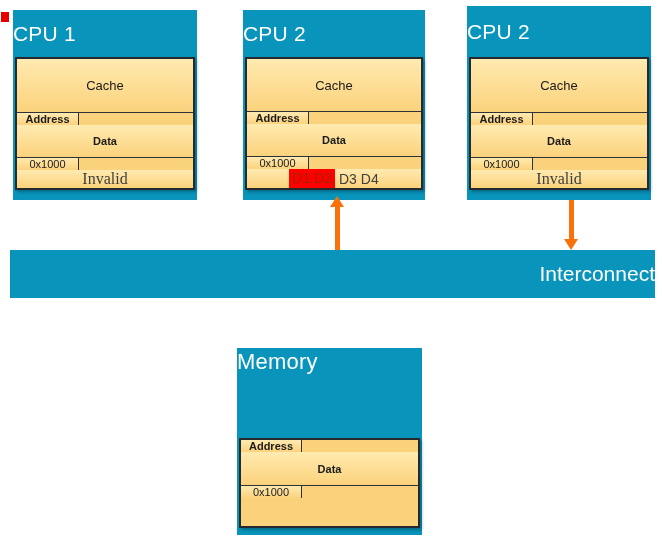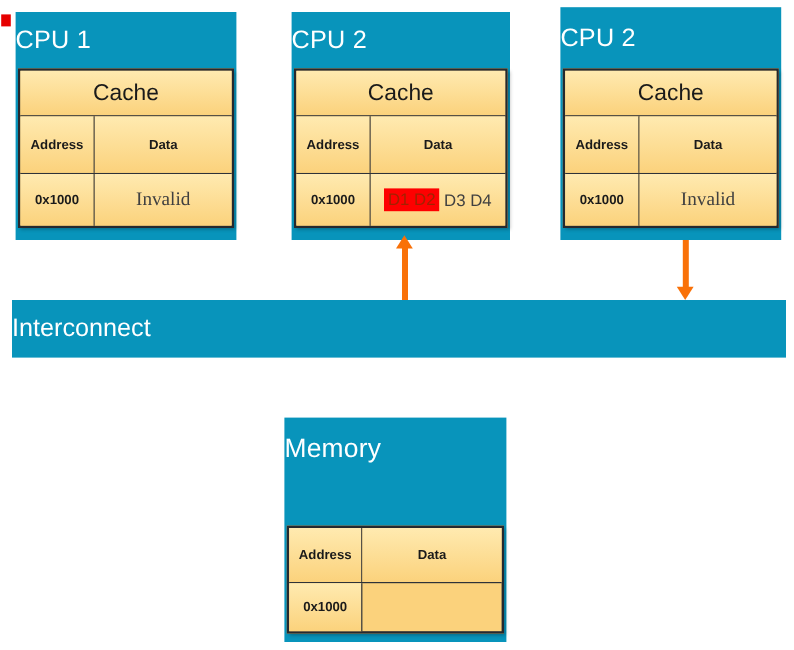--- a/index.html
+++ b/index.html
@@ -16,7 +16,7 @@
        display:flex;flex-direction:column;background:#fbd27c;}
   .cell{background:linear-gradient(#ffeab0,#fbd27c);box-sizing:border-box;
         display:flex;align-items:center;justify-content:center;color:#1a1a1a;}
-  .cache-cell{height:38px;font-size:19px;border-bottom:1px solid #2e3238;}
+  .cache-cell{height:57px;font-size:13px;border-bottom:1px solid #2e3238;}
   .row{display:flex;}
   .hdr-row{height:47px;border-bottom:1px solid #2e3238;}
   .val-row{height:43px;flex:1;}

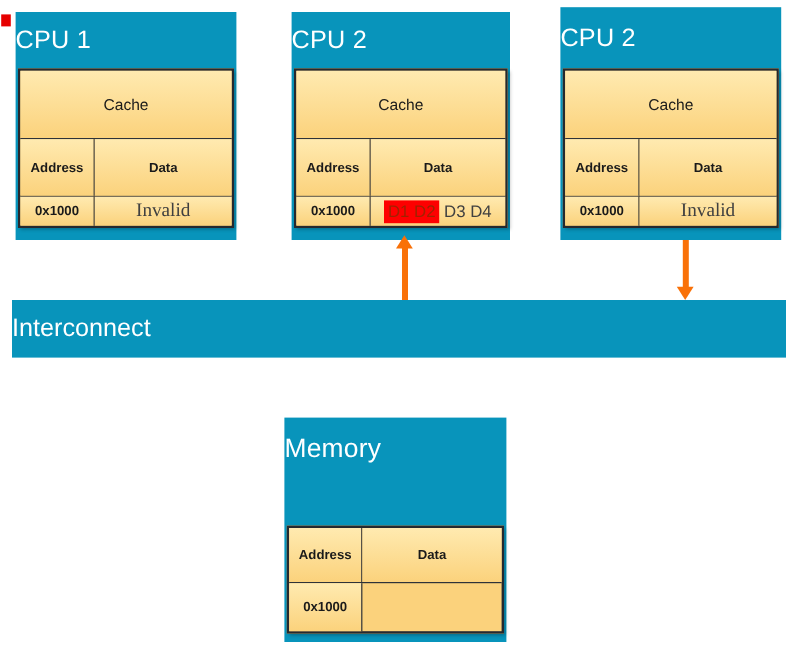--- a/index.html
+++ b/index.html
@@ -17,7 +17,7 @@
   .cell{background:linear-gradient(#ffeab0,#fbd27c);box-sizing:border-box;
         display:flex;align-items:center;justify-content:center;color:#1a1a1a;}
   .cache-cell{height:57px;font-size:13px;border-bottom:1px solid #2e3238;}
-  .row{display:flex;}
+  .row{display:flex;flex-direction:column;}
   .hdr-row{height:47px;border-bottom:1px solid #2e3238;}
   .val-row{height:43px;flex:1;}
   .col-addr{width:62px;border-right:1px solid #2e3238;}

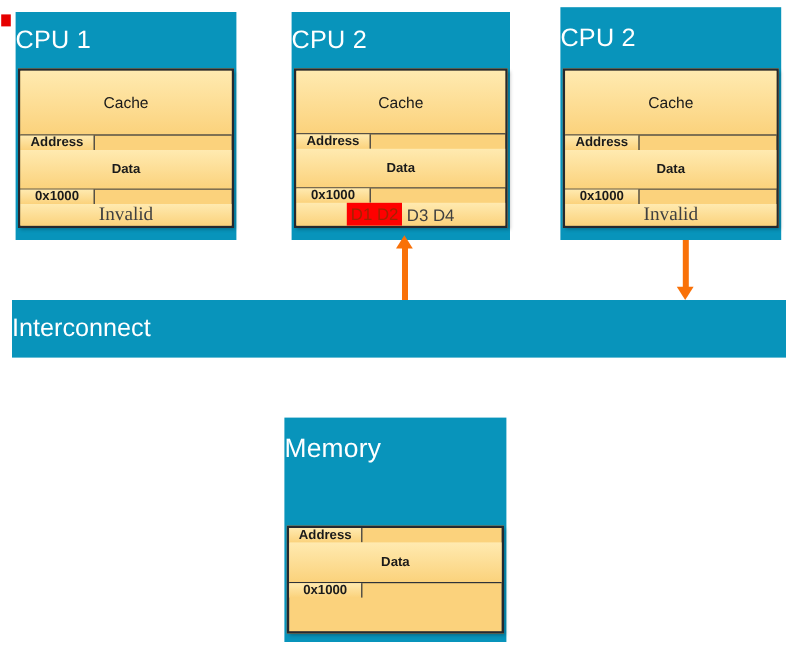--- a/index.html
+++ b/index.html
@@ -23,7 +23,7 @@
   .col-addr{width:62px;border-right:1px solid #2e3238;}
   .col-data{flex:1;}
   .hdr-txt{font-size:11px;font-weight:bold;}
-  .addr-txt{font-size:11px;font-weight:bold;}
+  .addr-txt{font-size:11px;font-weight:normal;}
   .invalid-txt{font-size:16px;color:#404040;font-weight:normal;font-family:Liberation Serif, serif;}
   .d-txt{font-size:14px;color:#404040;white-space:nowrap;}
   .hl{background:#fe0000;color:#a32100;padding:1px 3px 2px 3px;margin-right:4px;}

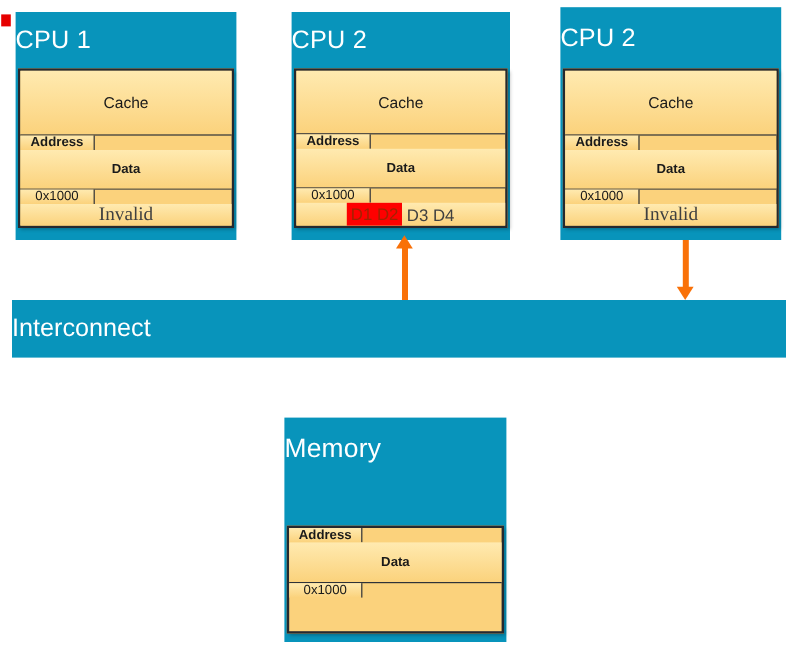--- a/index.html
+++ b/index.html
@@ -36,7 +36,7 @@
 
   
   .inter-bar{background:#0894bb;color:#ffffff;display:flex;align-items:center;
-             justify-content:flex-start;font-size:21px;}
+             justify-content:flex-end;font-size:21px;padding-left:36px;}
 
   
   .conn-line{position:absolute;left:5px;width:5px;background:#f97108;}

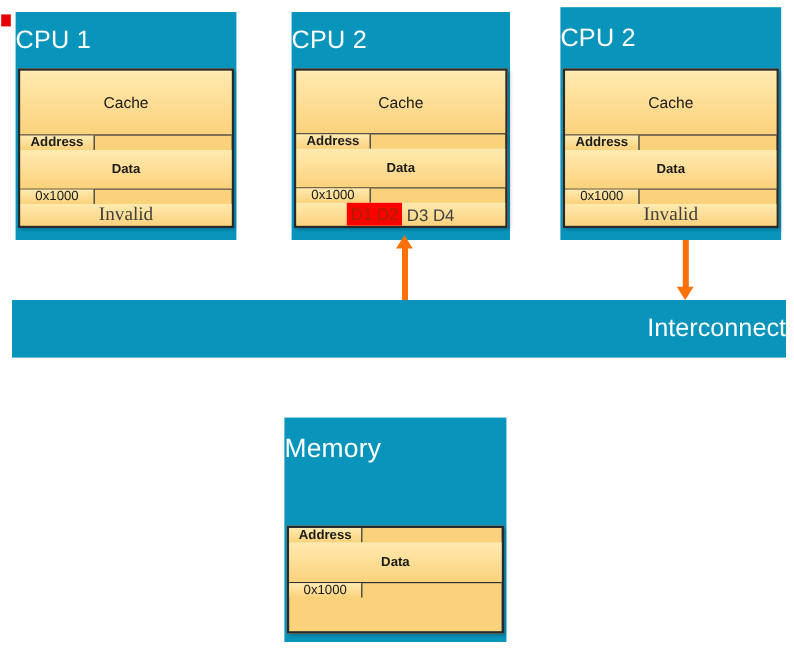--- a/index.html
+++ b/index.html
@@ -115,7 +115,7 @@
   </div>
 
   <div class="abs blue-box" style="left:237px;top:348px;width:185px;height:187px;"></div>
-  <div class="abs box-title" style="left:237px;top:348px;width:185px;height:52px;line-height:52px;font-size:22px;">Memory</div>
+  <div class="abs box-title" style="left:237px;top:336px;width:185px;height:52px;line-height:52px;font-size:22px;">Memory</div>
   <div class="abs tbl" style="left:239px;top:438px;width:181px;height:90px;">
     <div class="row mem-hdr-row">
       <div class="cell mem-col-addr hdr-txt">Address</div>

